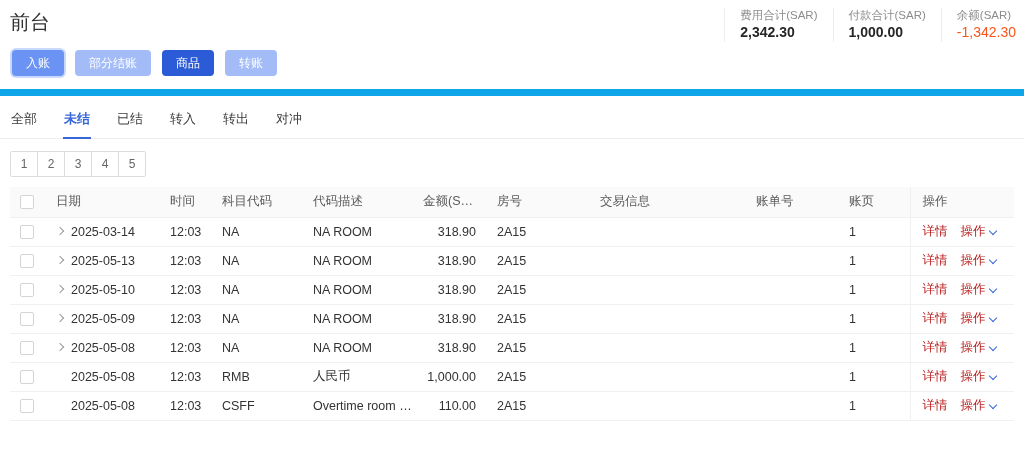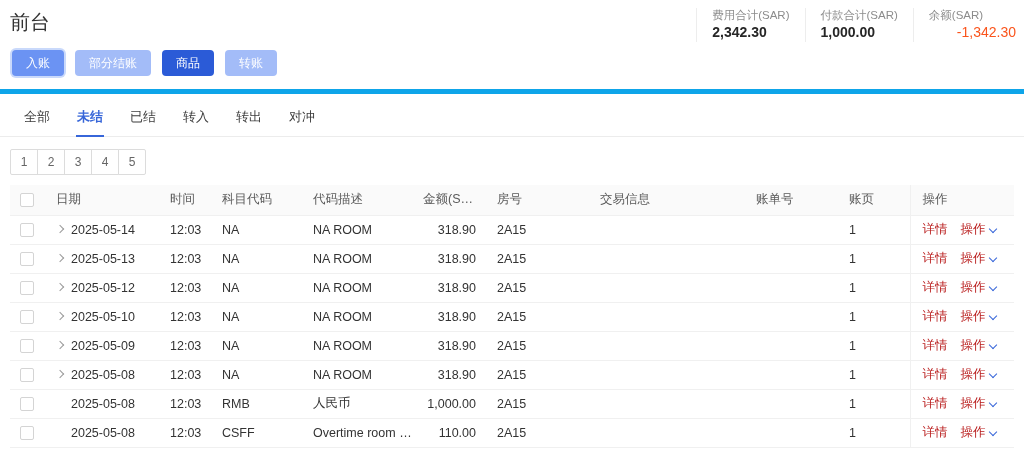--- a/index.html
+++ b/index.html
@@ -16,7 +16,7 @@
   .stat:last-child { padding-right:8px; }
   .stat-label { font-size:11.5px; color:#8c8c8c; line-height:15px; white-space:nowrap; }
   .stat-value { font-size:14px; color:#262626; font-weight:600; line-height:19px; }
-  .stat-value.neg { color:#fa541c; font-weight:500;margin-left:28px; }
+  .stat-value.neg { color:#fa541c; font-weight:500; }
 
   
   .toolbar { padding:8px 10px 13px 10px; border-bottom:5px solid #0ea5e9; display:flex; gap:11px; }

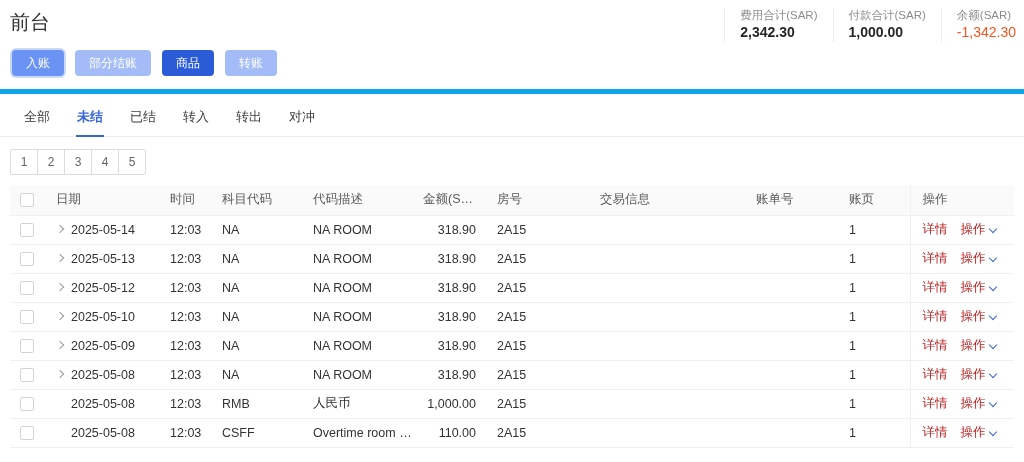--- a/index.html
+++ b/index.html
@@ -19,7 +19,7 @@
   .stat-value.neg { color:#fa541c; font-weight:500; }
 
   
-  .toolbar { padding:8px 10px 13px 10px; border-bottom:5px solid #0ea5e9; display:flex; gap:11px; }
+  .toolbar { padding:8px 10px 13px 10px; border-bottom:7px solid #0ea5e9; display:flex; gap:11px; }
   .btn { height:26px; padding:0 14px; border-radius:4px; border:none; color:#fff;
          font-size:12px; font-family:inherit; cursor:pointer; line-height:26px; white-space:nowrap; }
   .btn-entry   { background:#6b93f3; box-shadow:0 0 0 2px #c9d9fb; margin-left:2px; }

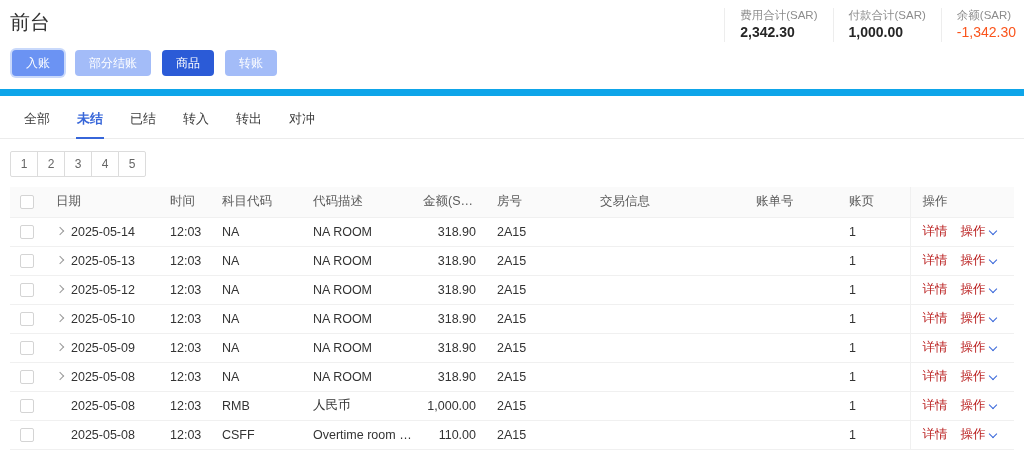--- a/index.html
+++ b/index.html
@@ -27,7 +27,7 @@
   .btn-primary { background:#2b5bd7; }
 
   
-  .tabs { display:flex; gap:25px; padding:0 23px; margin-top:7px; border-bottom:1px solid #ececec; }
+  .tabs { display:flex; gap:25px; padding:0 10px; margin-top:7px; border-bottom:1px solid #ececec; }
   .tab { font-size:13px; color:#3c3c3c; padding:7px 1px 10px 1px; position:relative; cursor:pointer; white-space:nowrap; }
   .tab.active { color:#3766d9;font-weight:bold; }
   .tab.active::after { content:""; position:absolute; left:0; right:0; bottom:-1px; height:2px; background:#3766d9; }

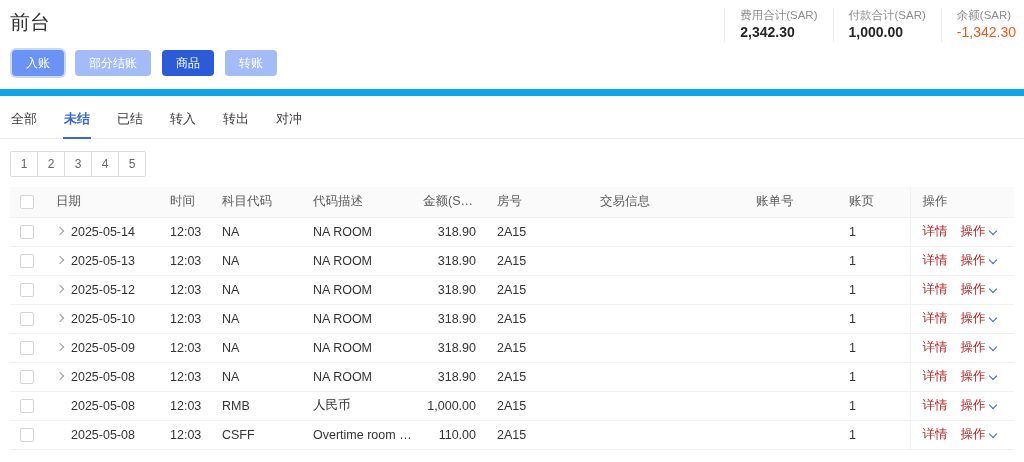--- a/index.html
+++ b/index.html
@@ -148,7 +148,7 @@
   <tr>
     <td class="c-check"><span class="checkbox"></span></td>
     <td class="c-date">
-      <span class="chev-right"></span><span class="date-text">2025-05-14</span>
+      <span class="chev-right"></span><span class="date-text">2025-03-14</span>
     </td>
     <td class="c-time">12:03</td>
     <td class="c-code">NA</td>

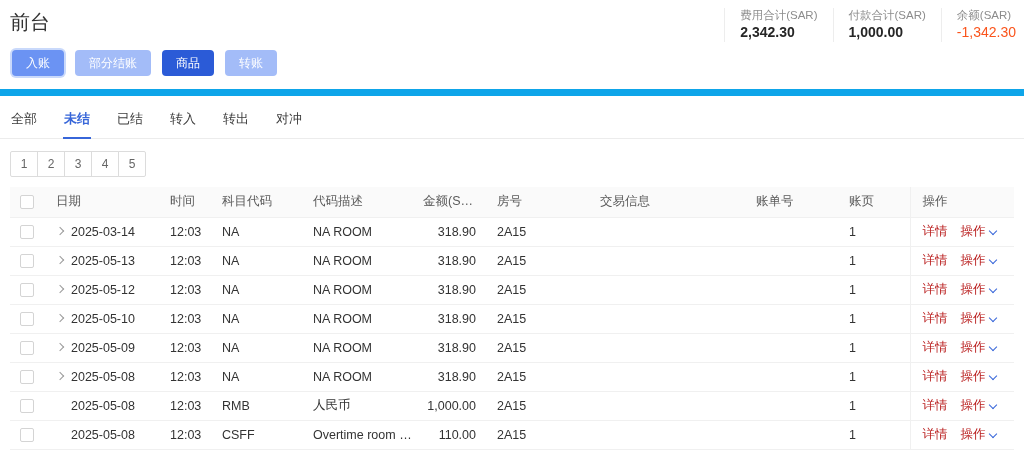--- a/index.html
+++ b/index.html
@@ -181,23 +181,6 @@
     </td>
   </tr>
 
-  <tr>
-    <td class="c-check"><span class="checkbox"></span></td>
-    <td class="c-date">
-      <span class="chev-right"></span><span class="date-text">2025-05-12</span>
-    </td>
-    <td class="c-time">12:03</td>
-    <td class="c-code">NA</td>
-    <td class="c-desc">NA ROOM</td>
-    <td class="c-amt">318.90</td>
-    <td class="c-room">2A15</td>
-    <td class="c-info"></td>
-    <td class="c-bill"></td>
-    <td class="c-page">1</td>
-    <td class="c-act">
-      <a class="link">详情</a><a class="link"><span>操作</span><span class="chev-down"></span></a>
-    </td>
-  </tr>
 
 
   <tr>

